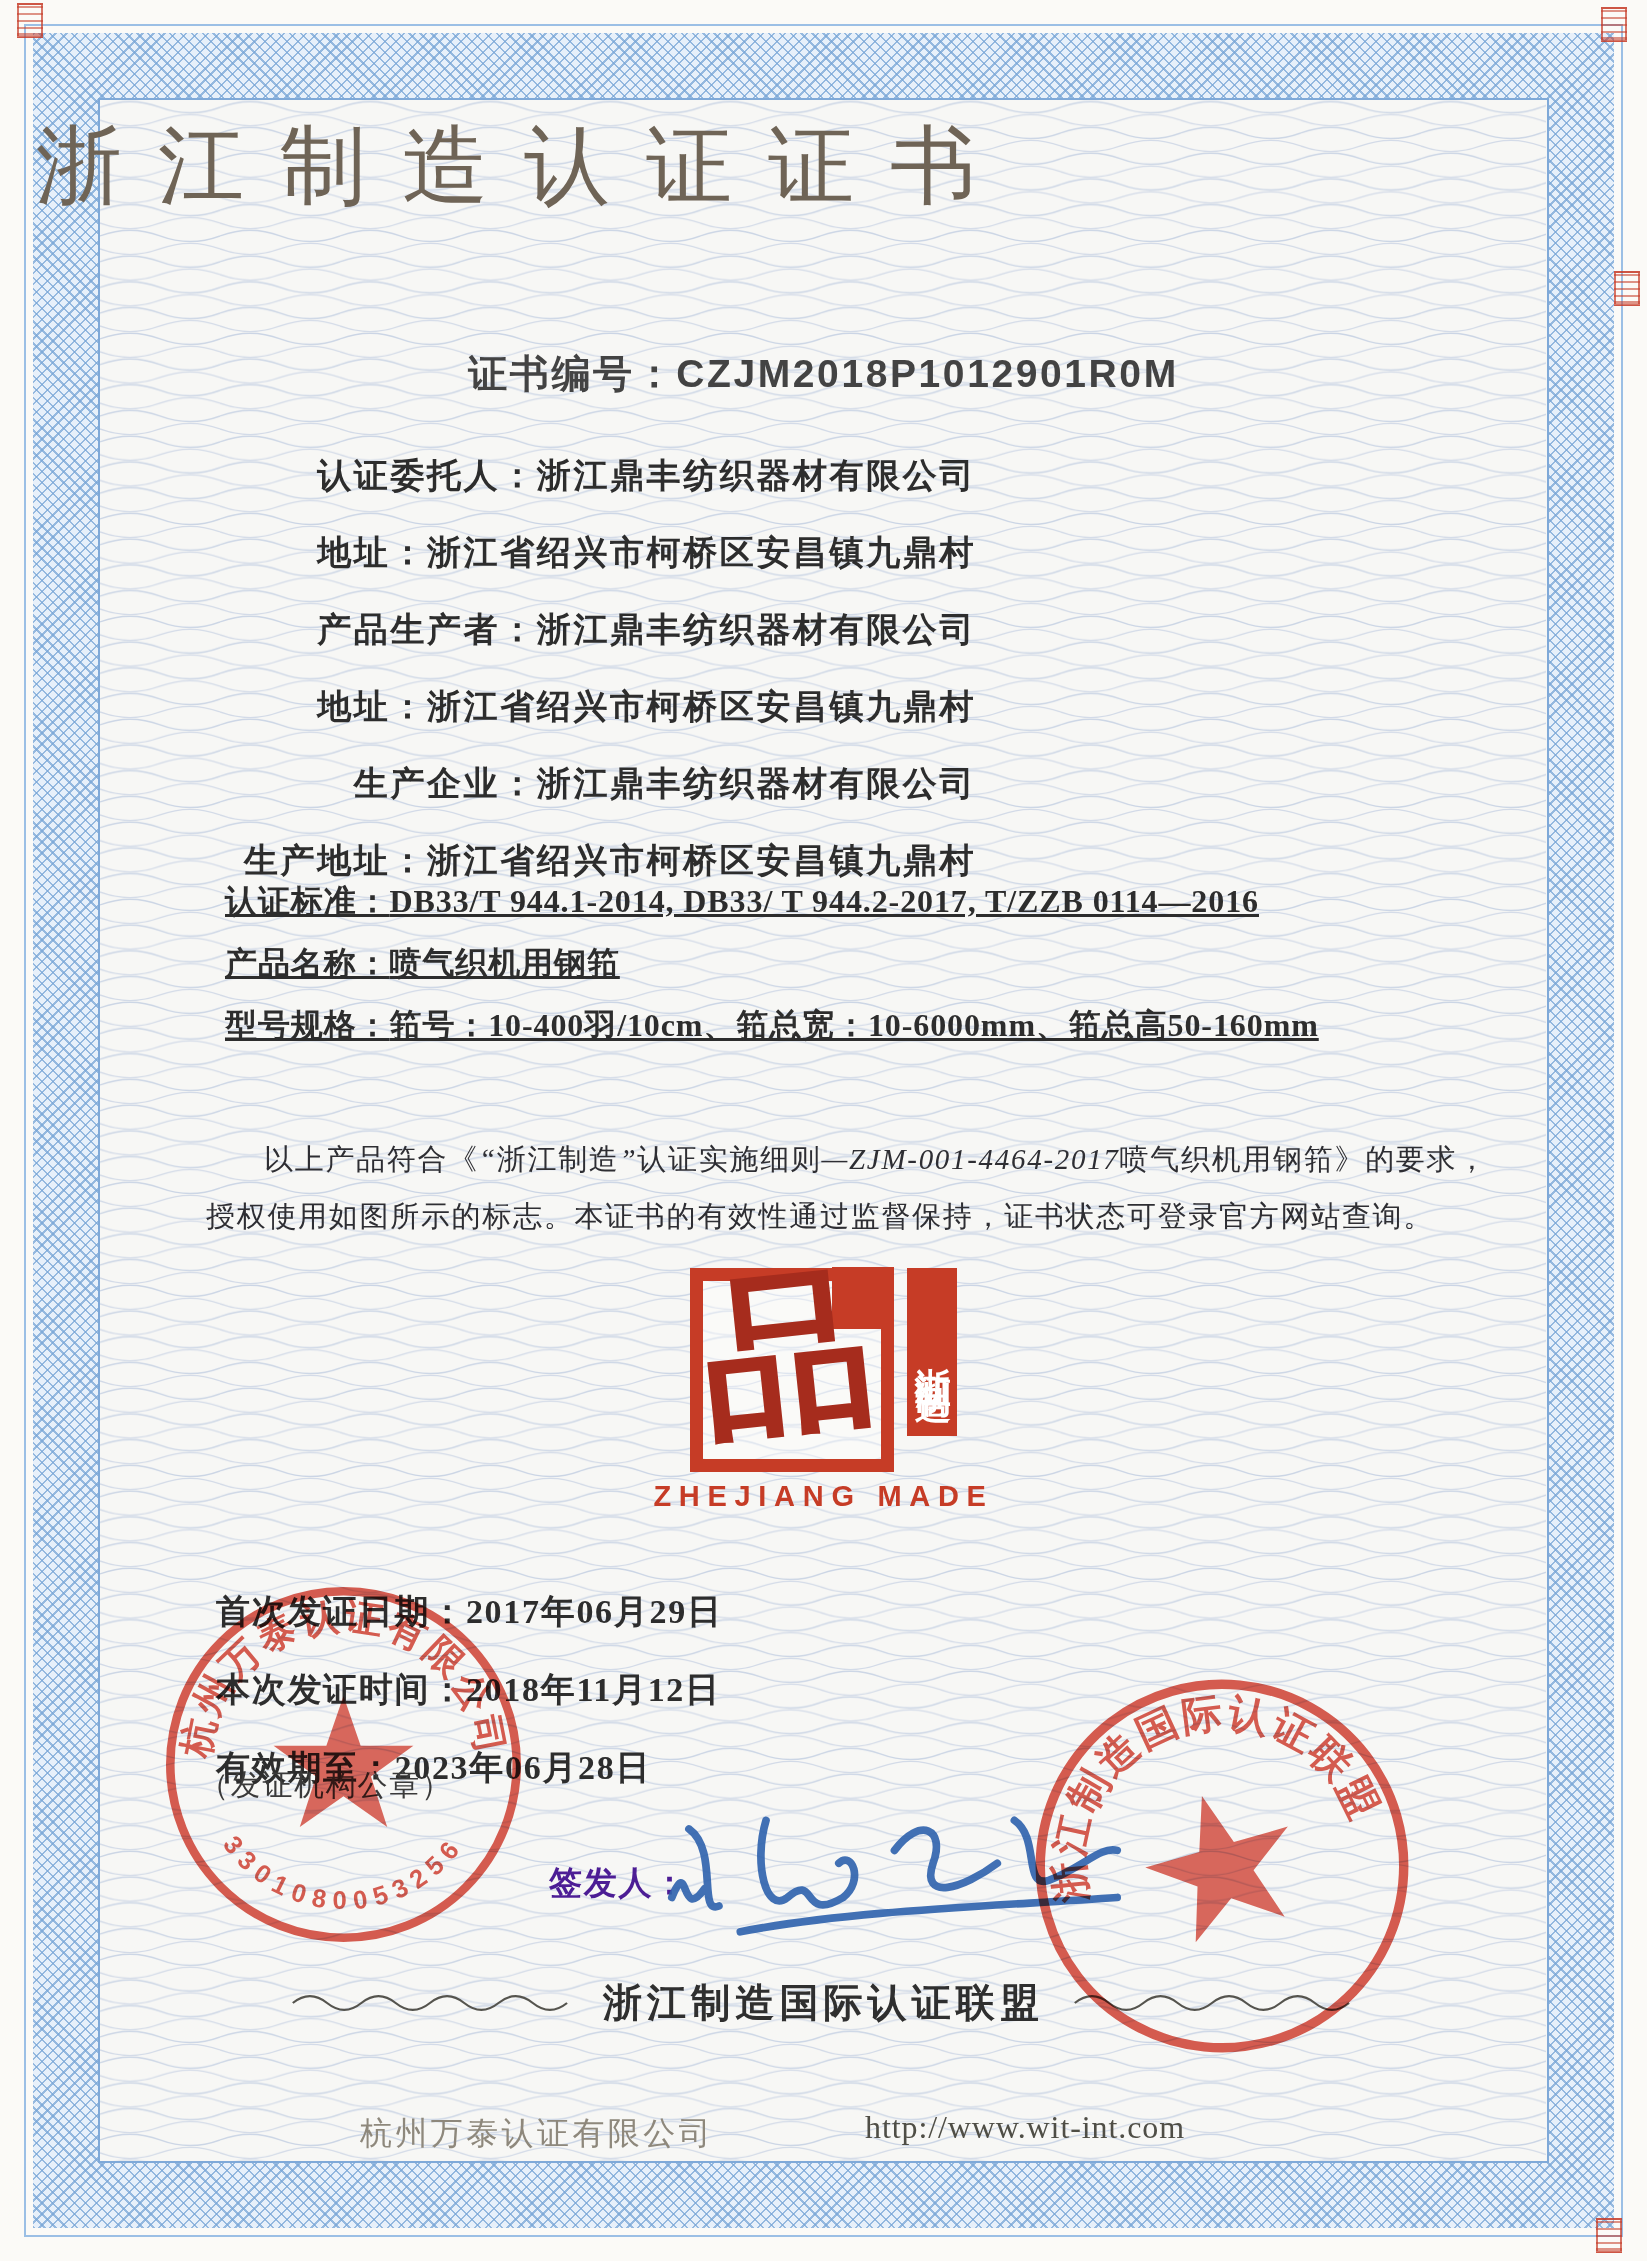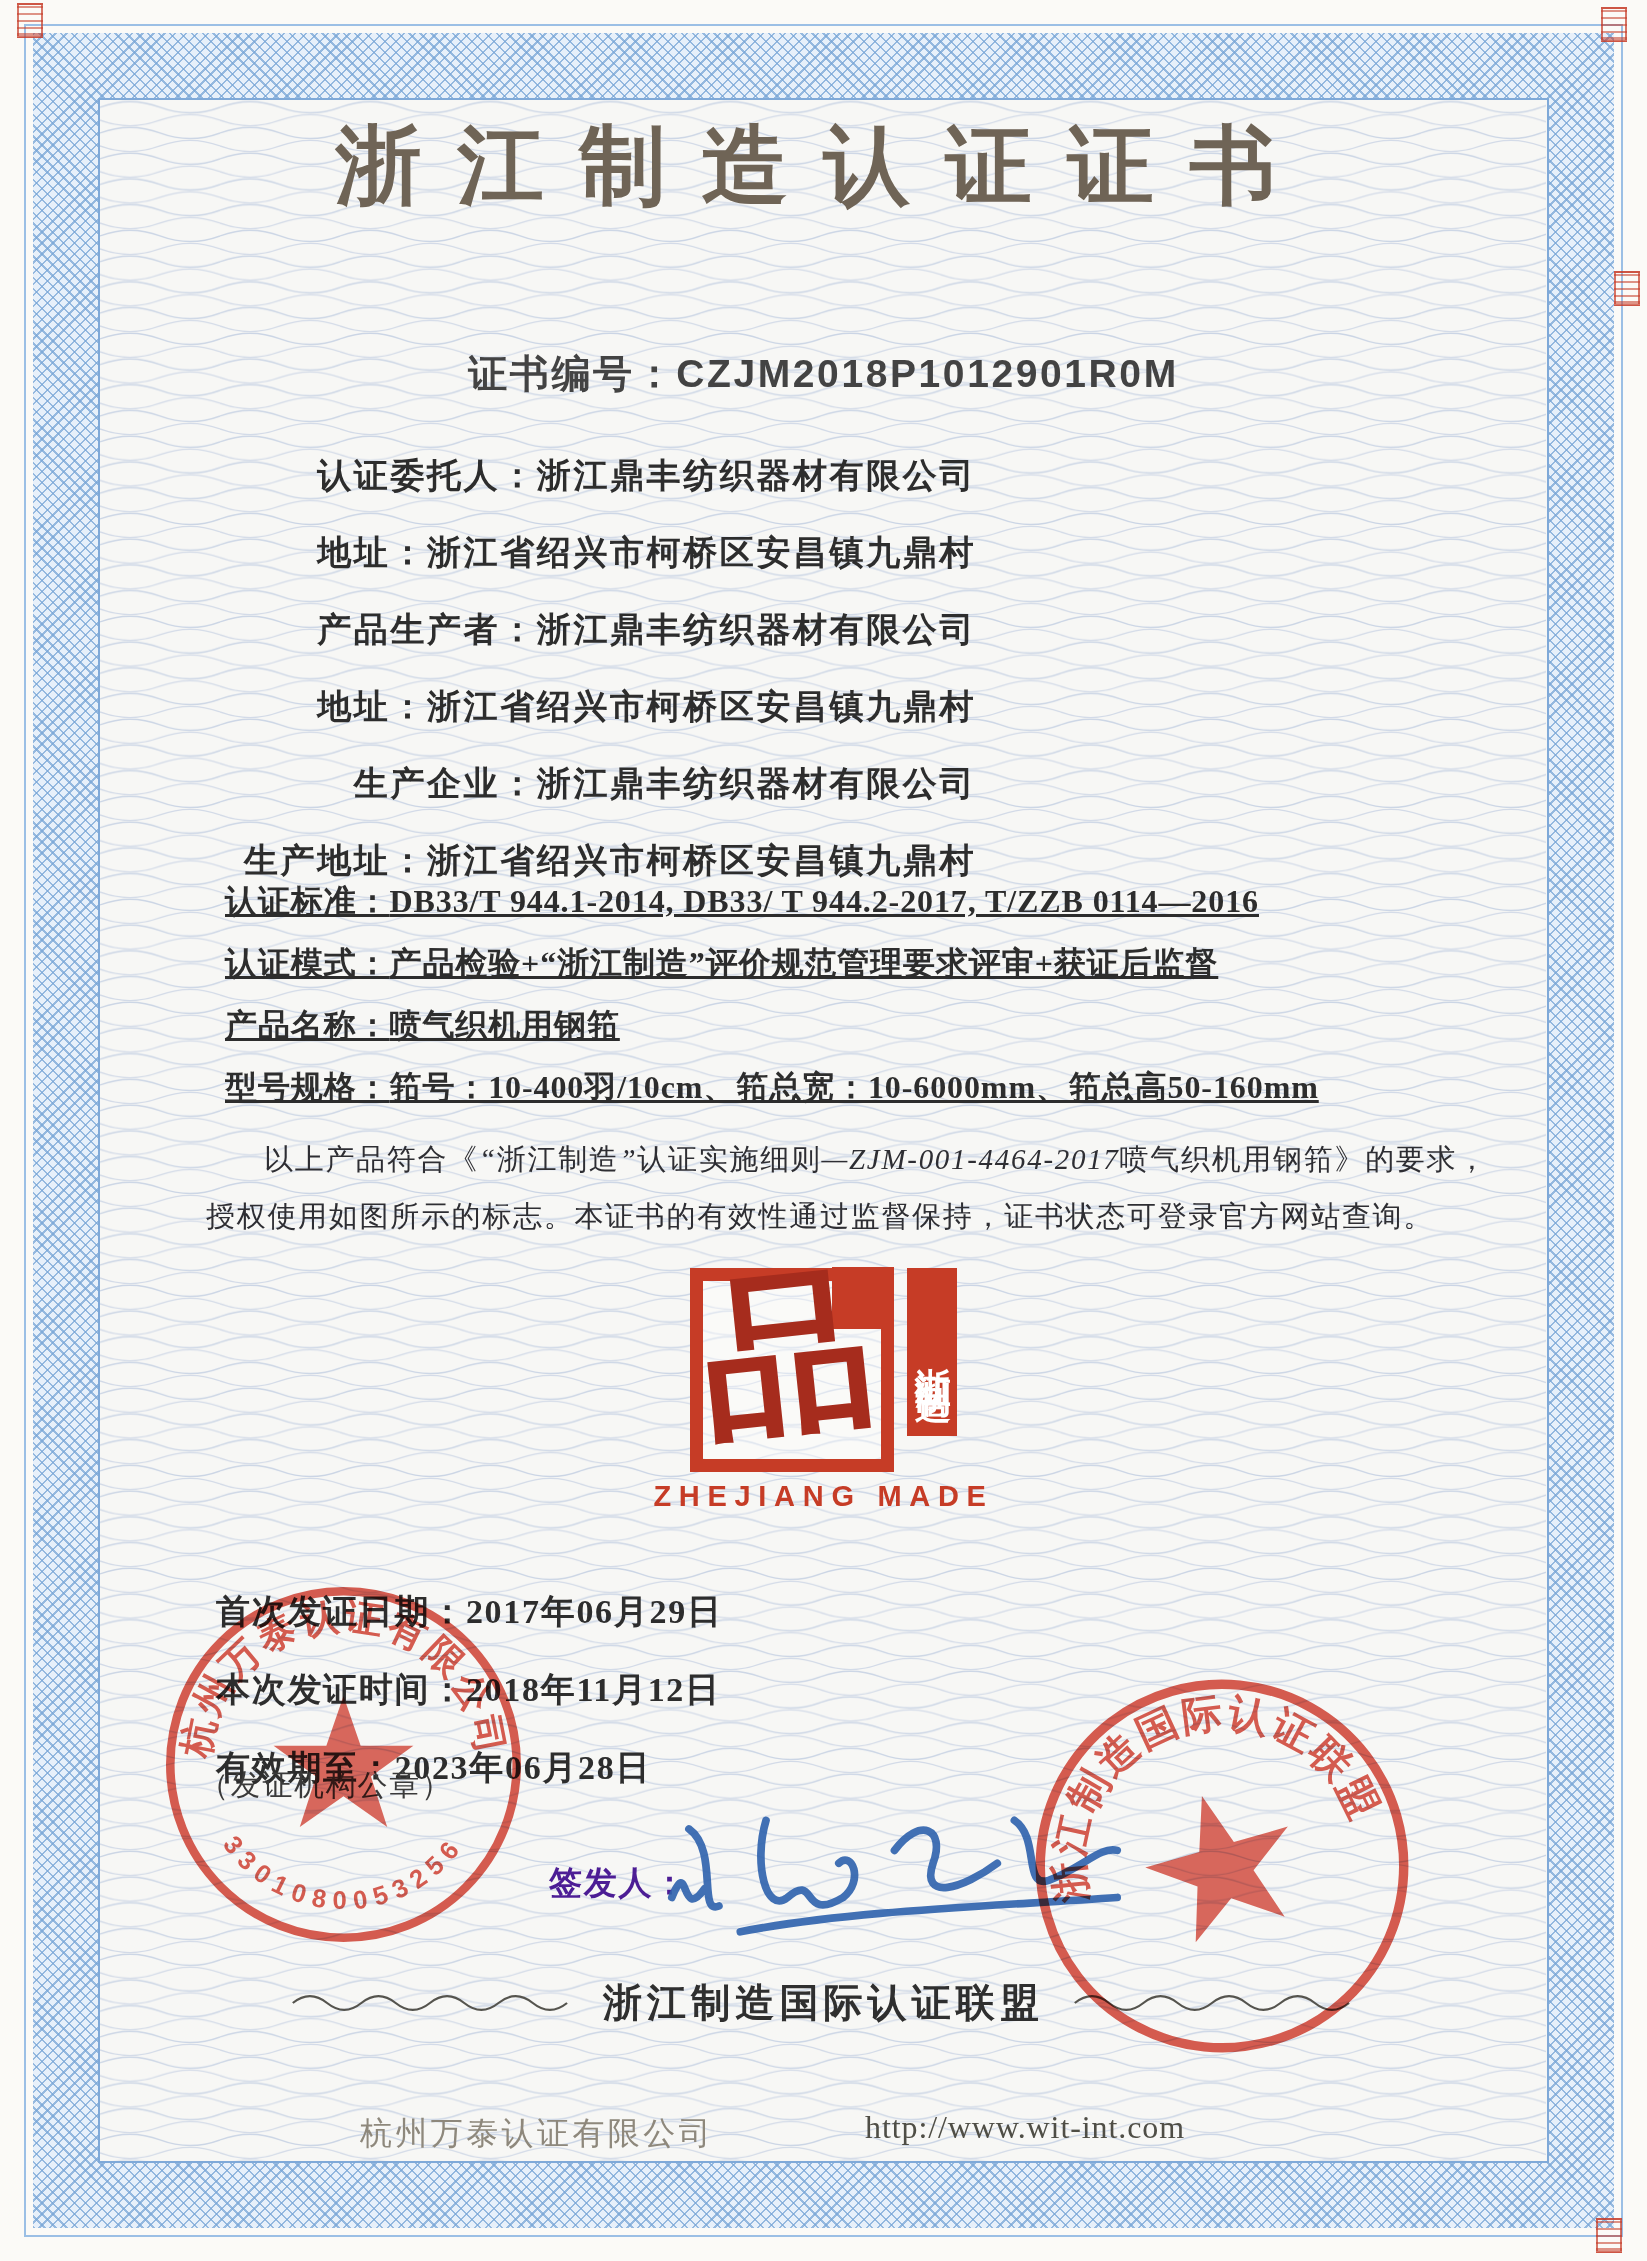--- a/index.html
+++ b/index.html
@@ -22,8 +22,8 @@
   .content{position:absolute;inset:0;z-index:2;}
 
   
-  .title{position:absolute;top:108px;left:0;width:100%;text-align:center;
-    font-size:86px;font-weight:bold;color:#6f6456;letter-spacing:36px;box-sizing:border-box;}
+  .title{position:absolute;top:108px;left:0;width:100%;text-align:left;
+    font-size:86px;font-weight:normal;color:#6f6456;letter-spacing:36px;padding-left:36px;box-sizing:border-box;}
   .certno{position:absolute;top:347px;left:0;width:100%;text-align:center;
     font-family:"Liberation Sans","DejaVu Sans",sans-serif;font-weight:bold;color:#434343;
     font-size:39px;letter-spacing:2.6px;}

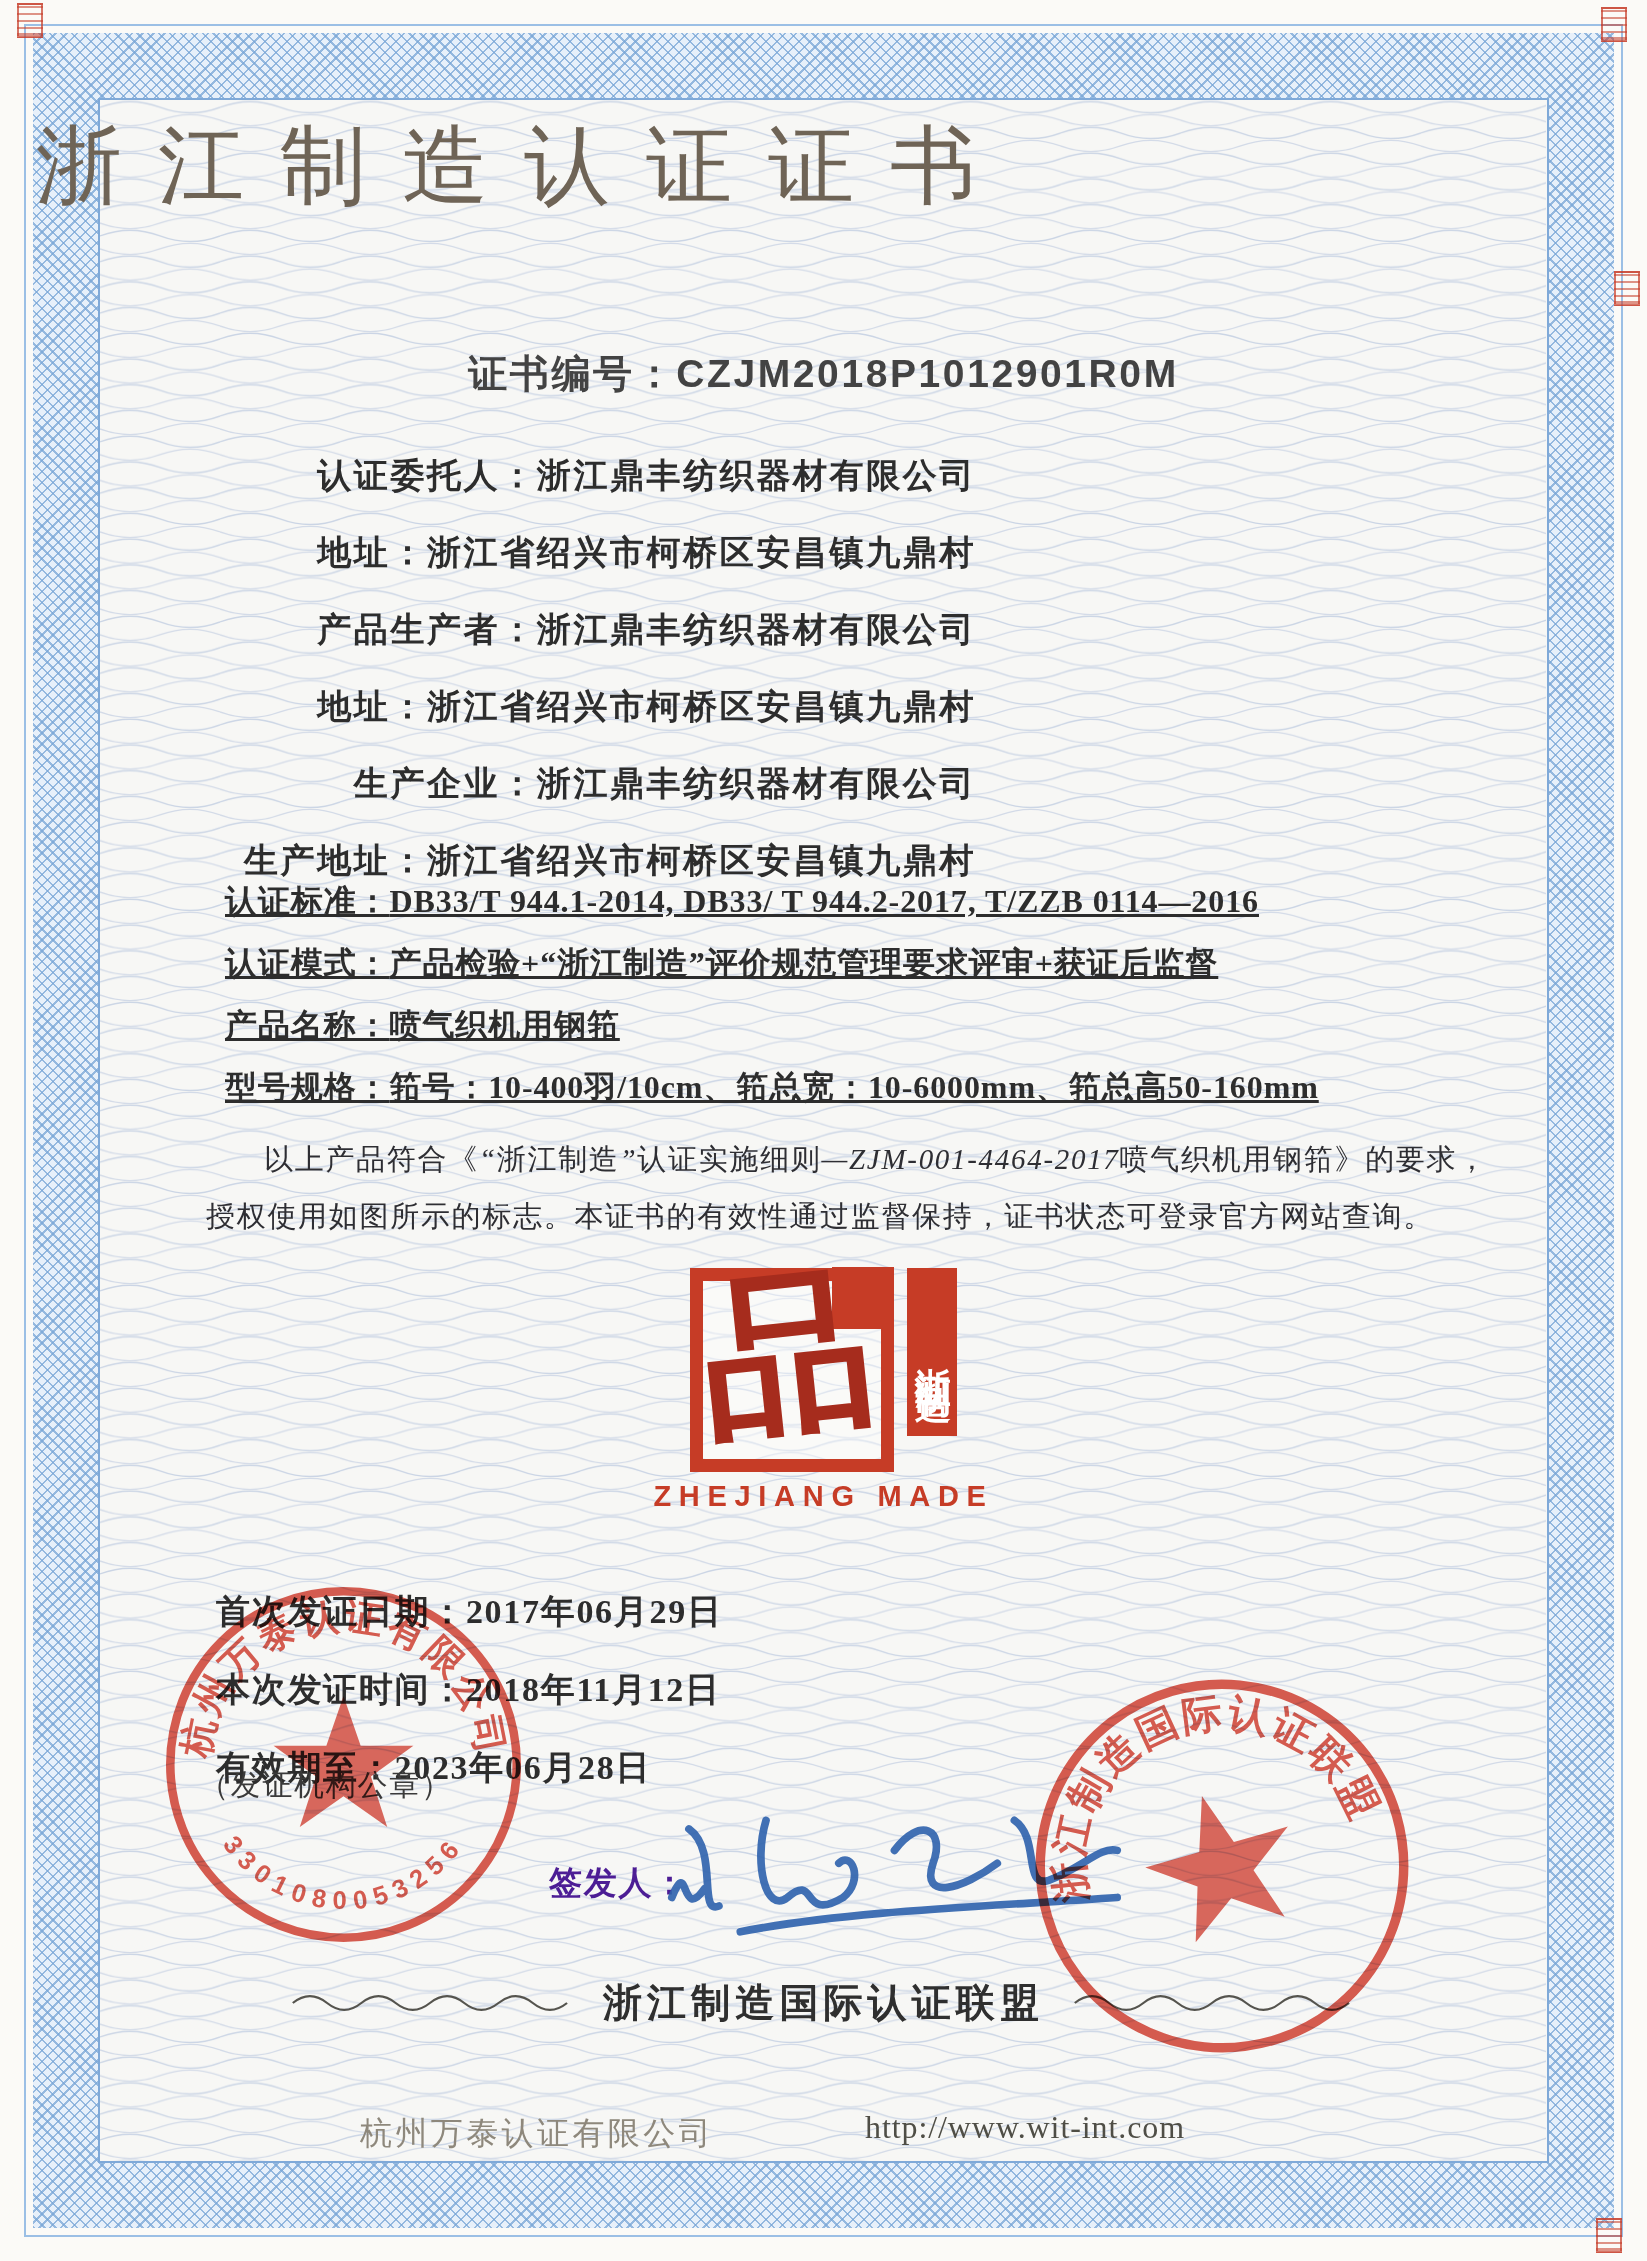--- a/index.html
+++ b/index.html
@@ -112,7 +112,6 @@
 
     <div class="spec-block">
       <div class="spec-line"><span>认证标准：</span><span>DB33/T 944.1-2014, DB33/ T 944.2-2017, T/ZZB 0114—2016</span></div>
-      <div class="spec-line"><span>认证模式：</span><span>产品检验+“浙江制造”评价规范管理要求评审+获证后监督</span></div>
       <div class="spec-line"><span>产品名称：</span><span>喷气织机用钢筘</span></div>
       <div class="spec-line"><span>型号规格：</span><span>筘号：10-400羽/10cm、筘总宽：10-6000mm、筘总高50-160mm</span></div>
     </div>

